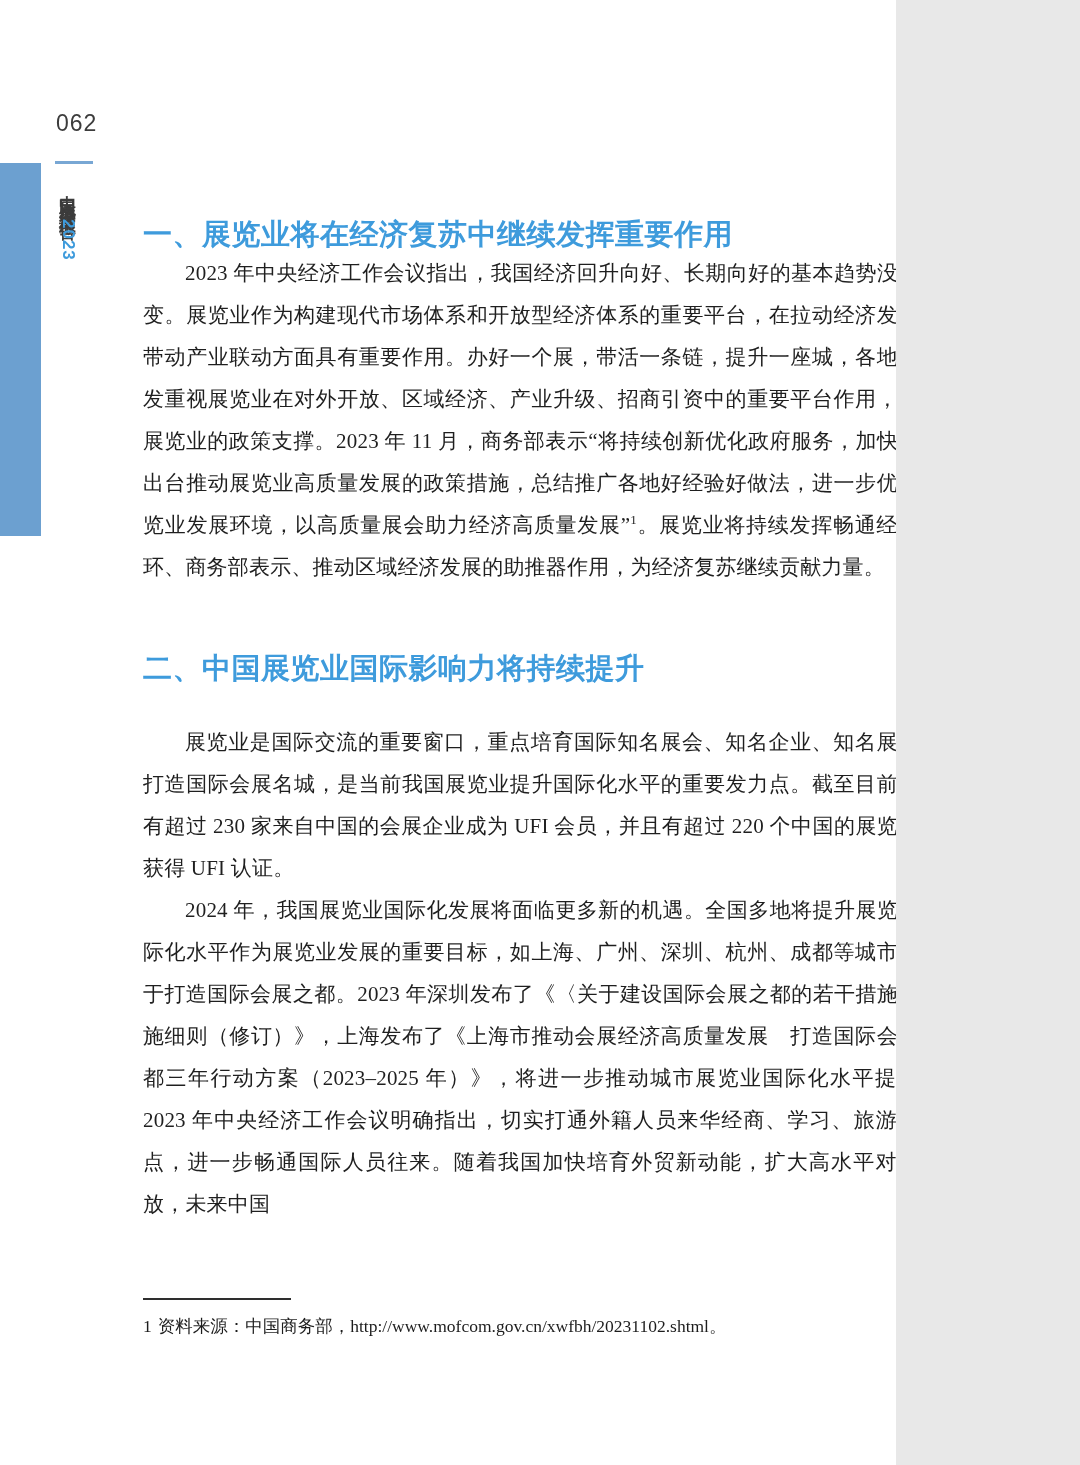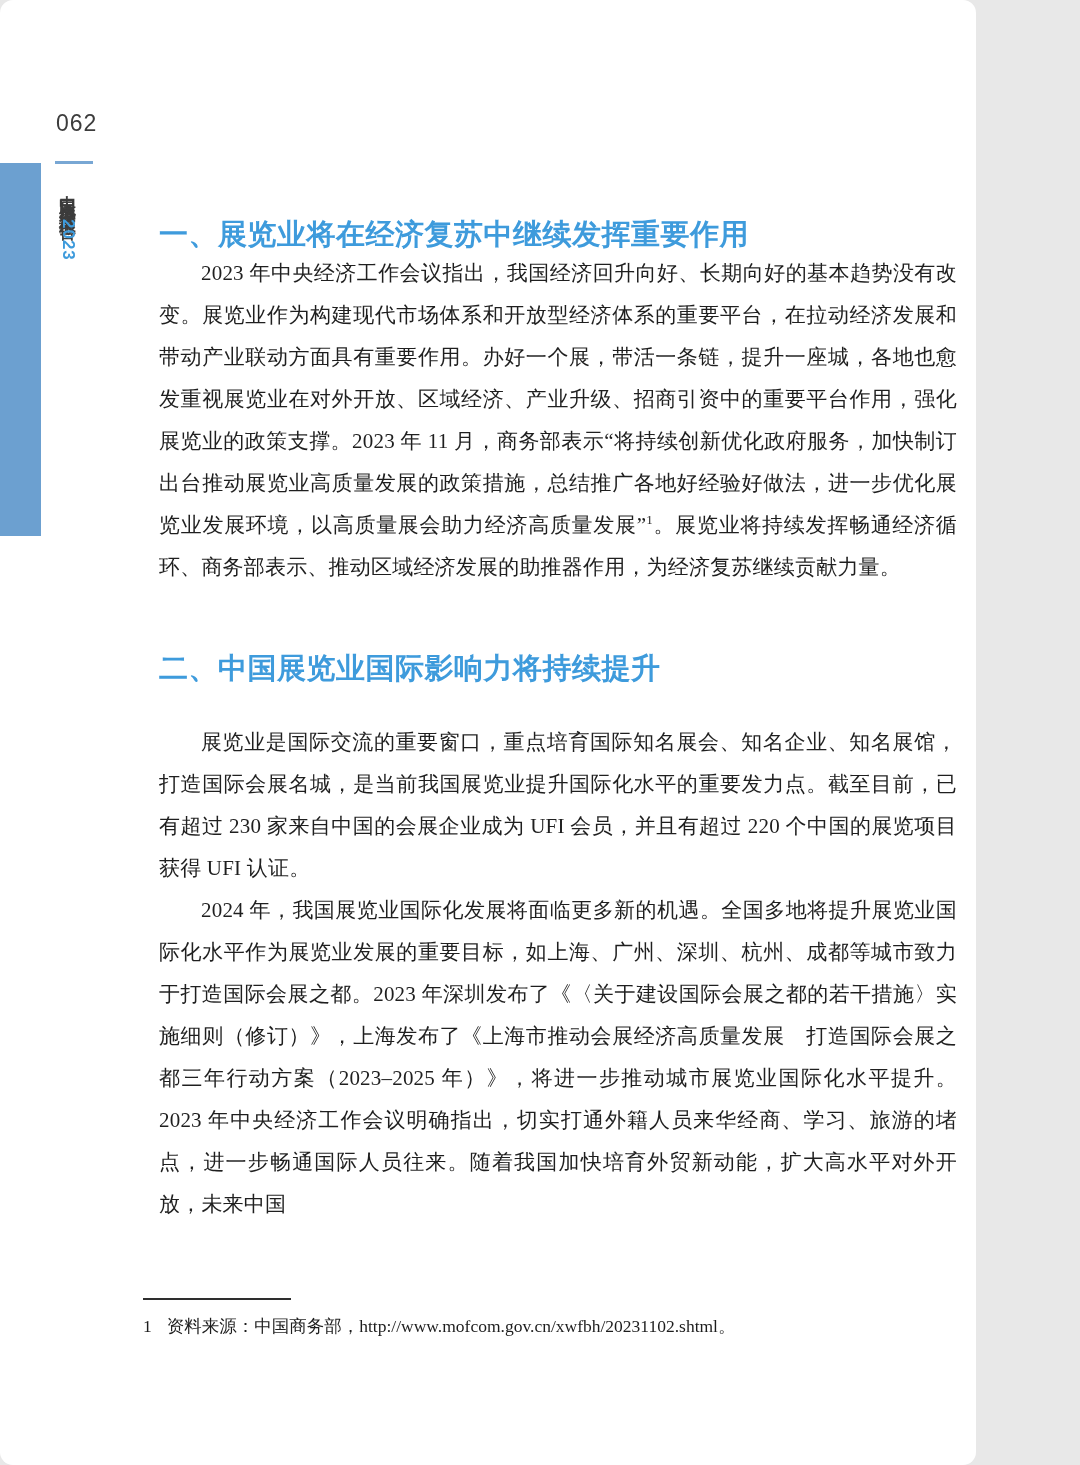--- a/index.html
+++ b/index.html
@@ -12,11 +12,10 @@
   html,body{background:#e8e8e8;}
   .page{
     position:relative;
-    width:976px;height:1465px;
+    width:896px;height:1465px;
     background:#ffffff;
     overflow:hidden;
     font-family:"Liberation Serif","DejaVu Serif",serif;
-    border-radius:13px;
   }
   
   .accent-bar{

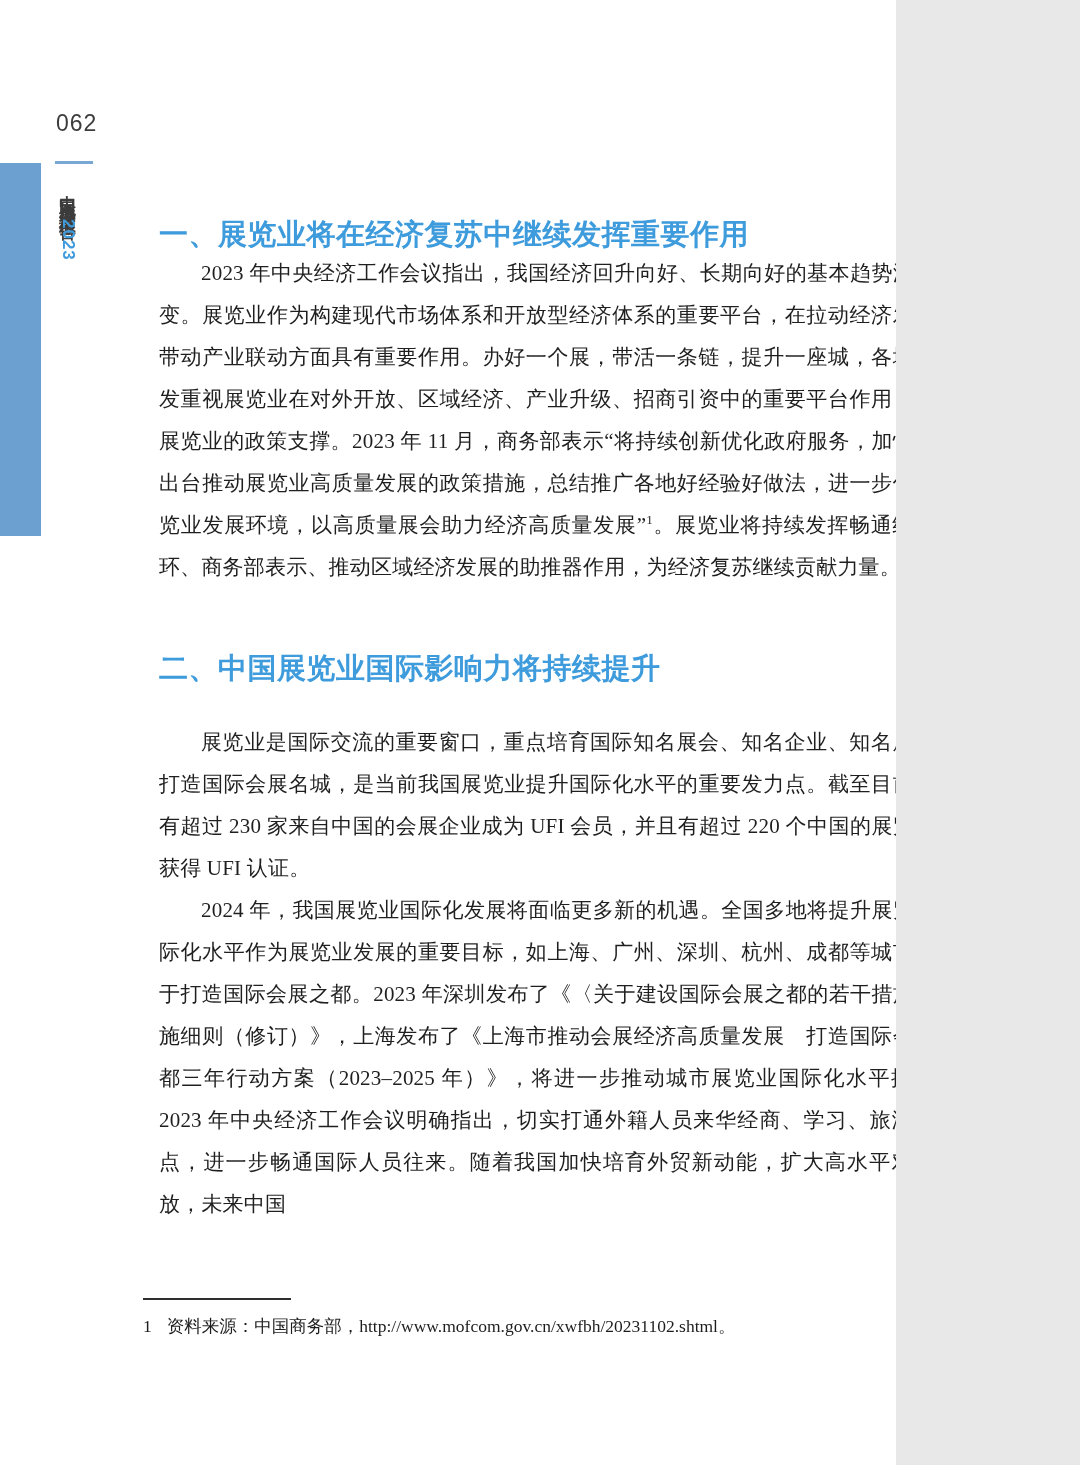--- a/index.html
+++ b/index.html
@@ -56,7 +56,6 @@
     width:798px;
     display:flow-root;
     color:var(--body-text);
-    margin-left:16px;
   }
   h1{
     font-family:"Liberation Sans","DejaVu Sans",sans-serif;

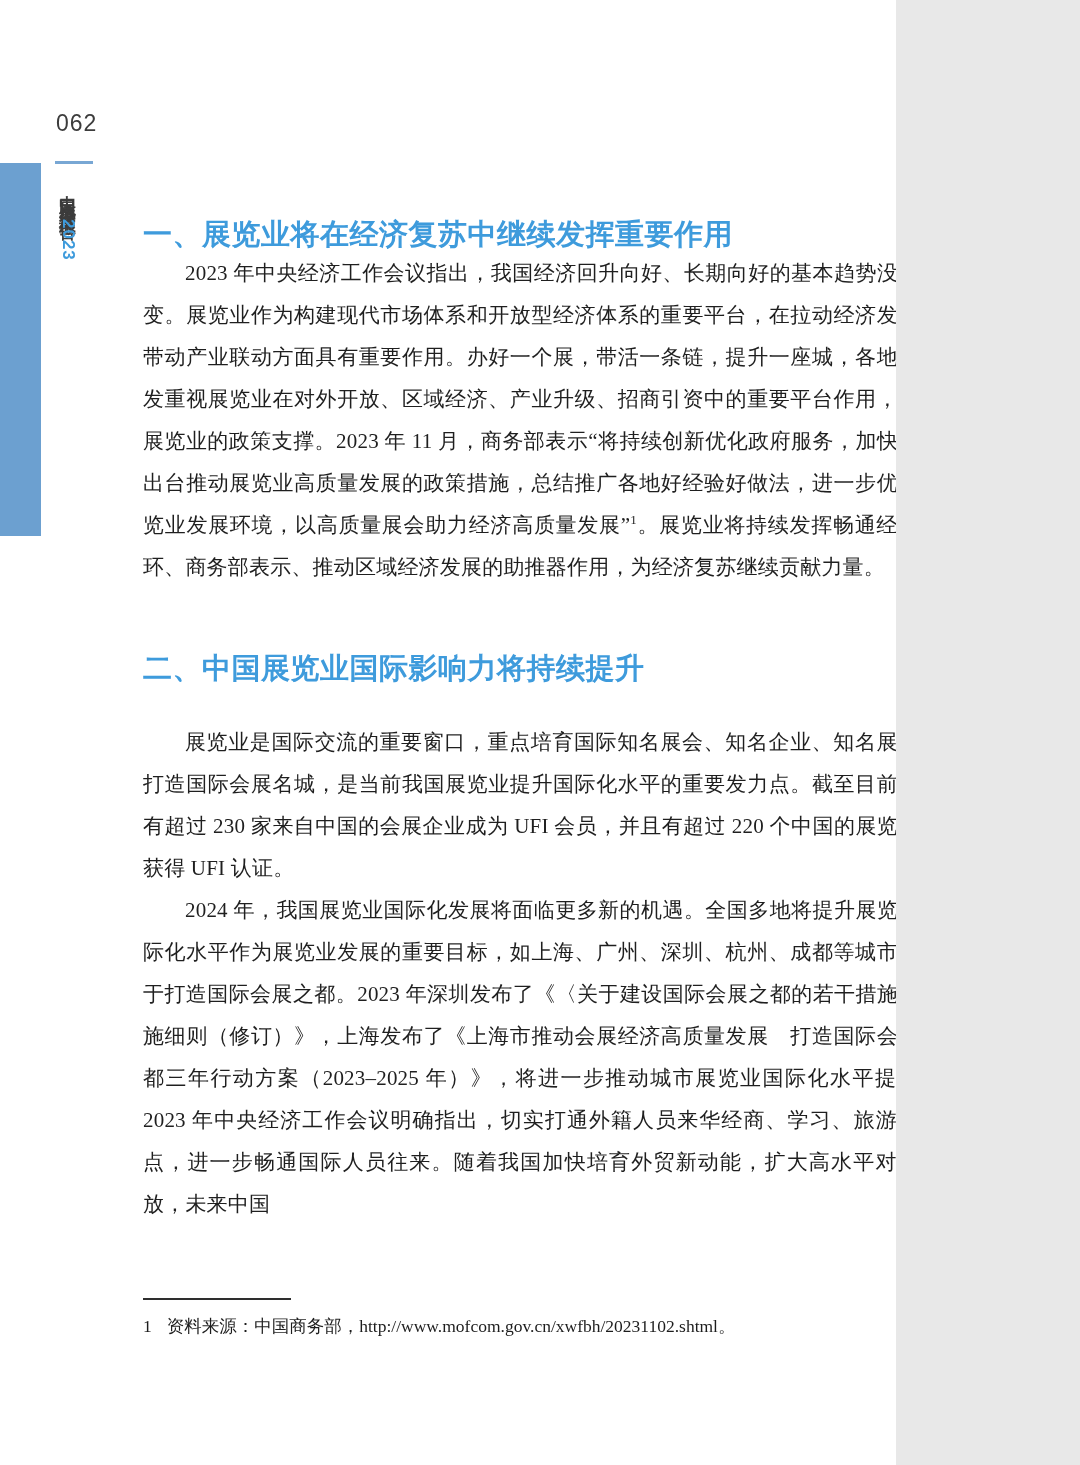--- a/index.html
+++ b/index.html
@@ -90,7 +90,7 @@
     display:flex;align-items:baseline;
   }
   .fn-marker{flex:0 0 auto;}
-  .fn-text{margin-left:15px;}
+  .fn-text{margin-left:6px;}
 </style>
 </head>
 <body>

